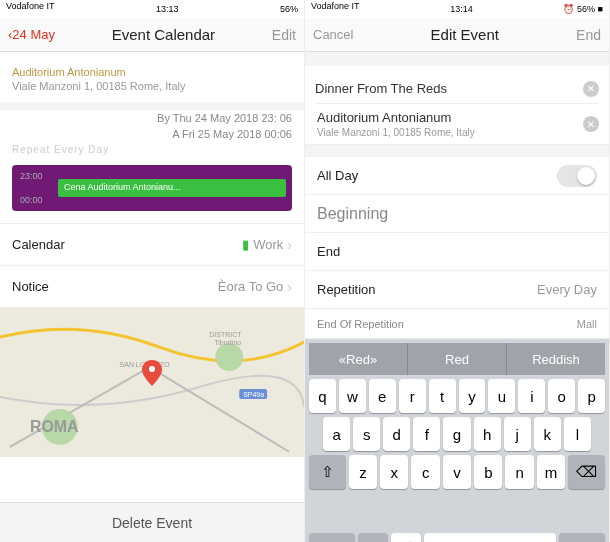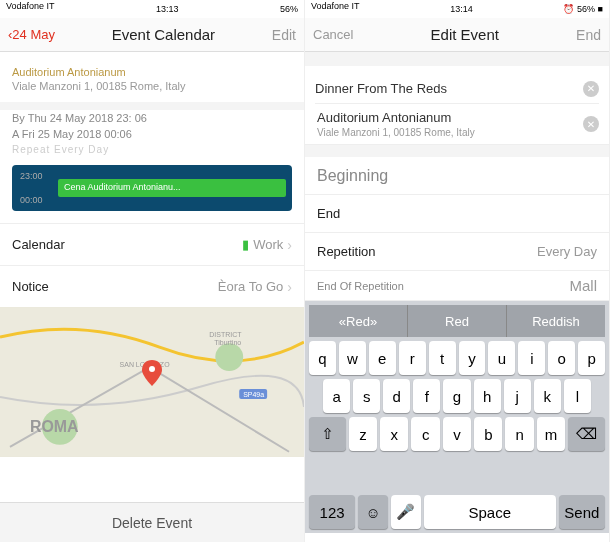--- a/index.html
+++ b/index.html
@@ -19,7 +19,7 @@
 .sub1 { font-size: 11px; color: #b94; margin-top: 4px; }
 .sub2 { font-size: 11px; color: #999; margin-top: 2px; }
 .gap { height: 8px; background: #f4f4f4; }
-.line { font-size: 11px; color: #888; padding: 2px 12px; }
+.line { font-size: 11px; color: #888; padding: 2px 12px; text-align: right; }
 .repeat { font-size: 10px; color: #ccc; padding: 2px 12px; letter-spacing: 1px; }
 .timeline { margin: 8px 12px 12px; background: #0c4a6e; border-radius: 4px; padding: 8px; position: relative; height: 46px; }
 .timeline .hrs { position: absolute; left: 8px; font-size: 9px; color: #aaa; }

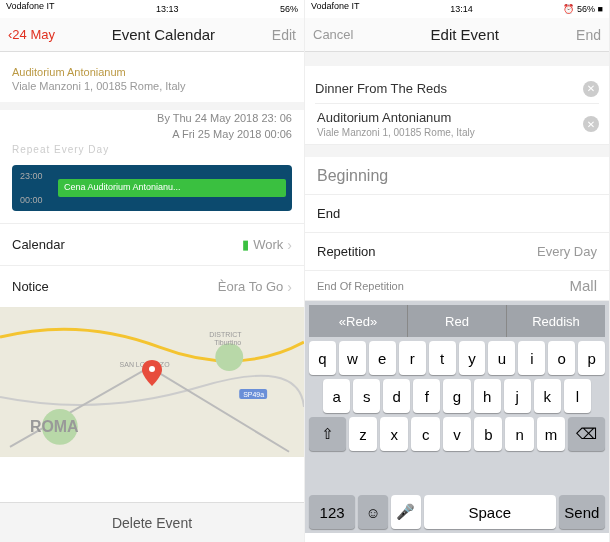--- a/index.html
+++ b/index.html
@@ -21,7 +21,7 @@
 .gap { height: 8px; background: #f4f4f4; }
 .line { font-size: 11px; color: #888; padding: 2px 12px; text-align: right; }
 .repeat { font-size: 10px; color: #ccc; padding: 2px 12px; letter-spacing: 1px; }
-.timeline { margin: 8px 12px 12px; background: #0c4a6e; border-radius: 4px; padding: 8px; position: relative; height: 46px; }
+.timeline { margin: 8px 12px 12px; background: #701a75; border-radius: 4px; padding: 8px; position: relative; height: 46px; }
 .timeline .hrs { position: absolute; left: 8px; font-size: 9px; color: #aaa; }
 .hrs.top { top: 6px; } .hrs.bot { bottom: 6px; text-align: right; }
 .event-bar { position: absolute; left: 46px; right: 6px; top: 14px; height: 18px; background: #3ac040; border-radius: 2px; color: #fff; font-size: 9px; padding: 3px 6px; overflow: hidden; }

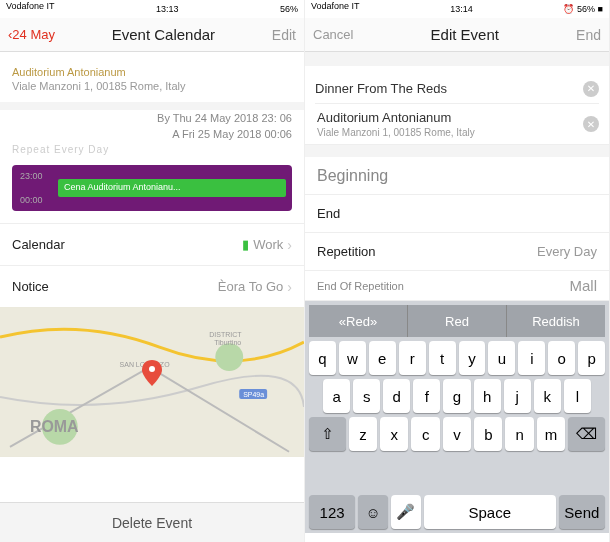--- a/index.html
+++ b/index.html
@@ -165,6 +165,10 @@
     </div>
     <div style="height:12px;background:#f4f4f4"></div>
     <div class="row2">
+      <span class="lbl">All Day</span>
+      <div class="toggle"></div>
+    </div>
+    <div class="row2">
       <span class="lbl" style="font-size:16px;color:#888">Beginning</span>
     </div>
     <div class="row2">

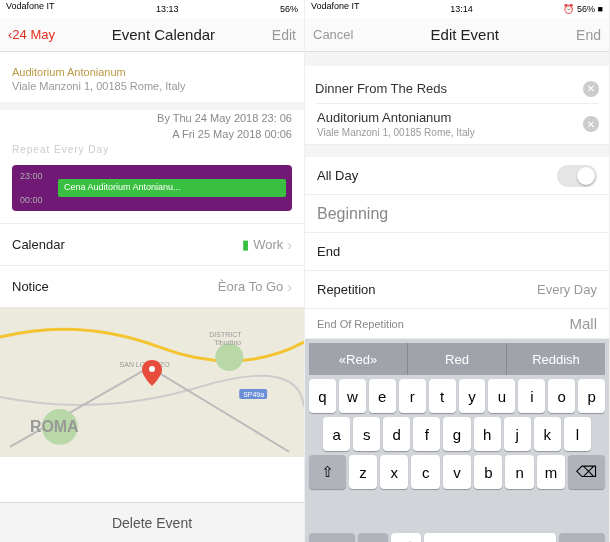--- a/index.html
+++ b/index.html
@@ -180,7 +180,7 @@
     </div>
     <div class="row2" style="height:30px">
       <span class="lbl" style="font-size:11px;color:#888">End Of Repetition</span>
-      <span class="val" style="font-size:15px">Mall</span>
+      <span class="val" style="font-size:11px">Mall</span>
     </div>
     <div class="kbd">
       <div class="sugg">

